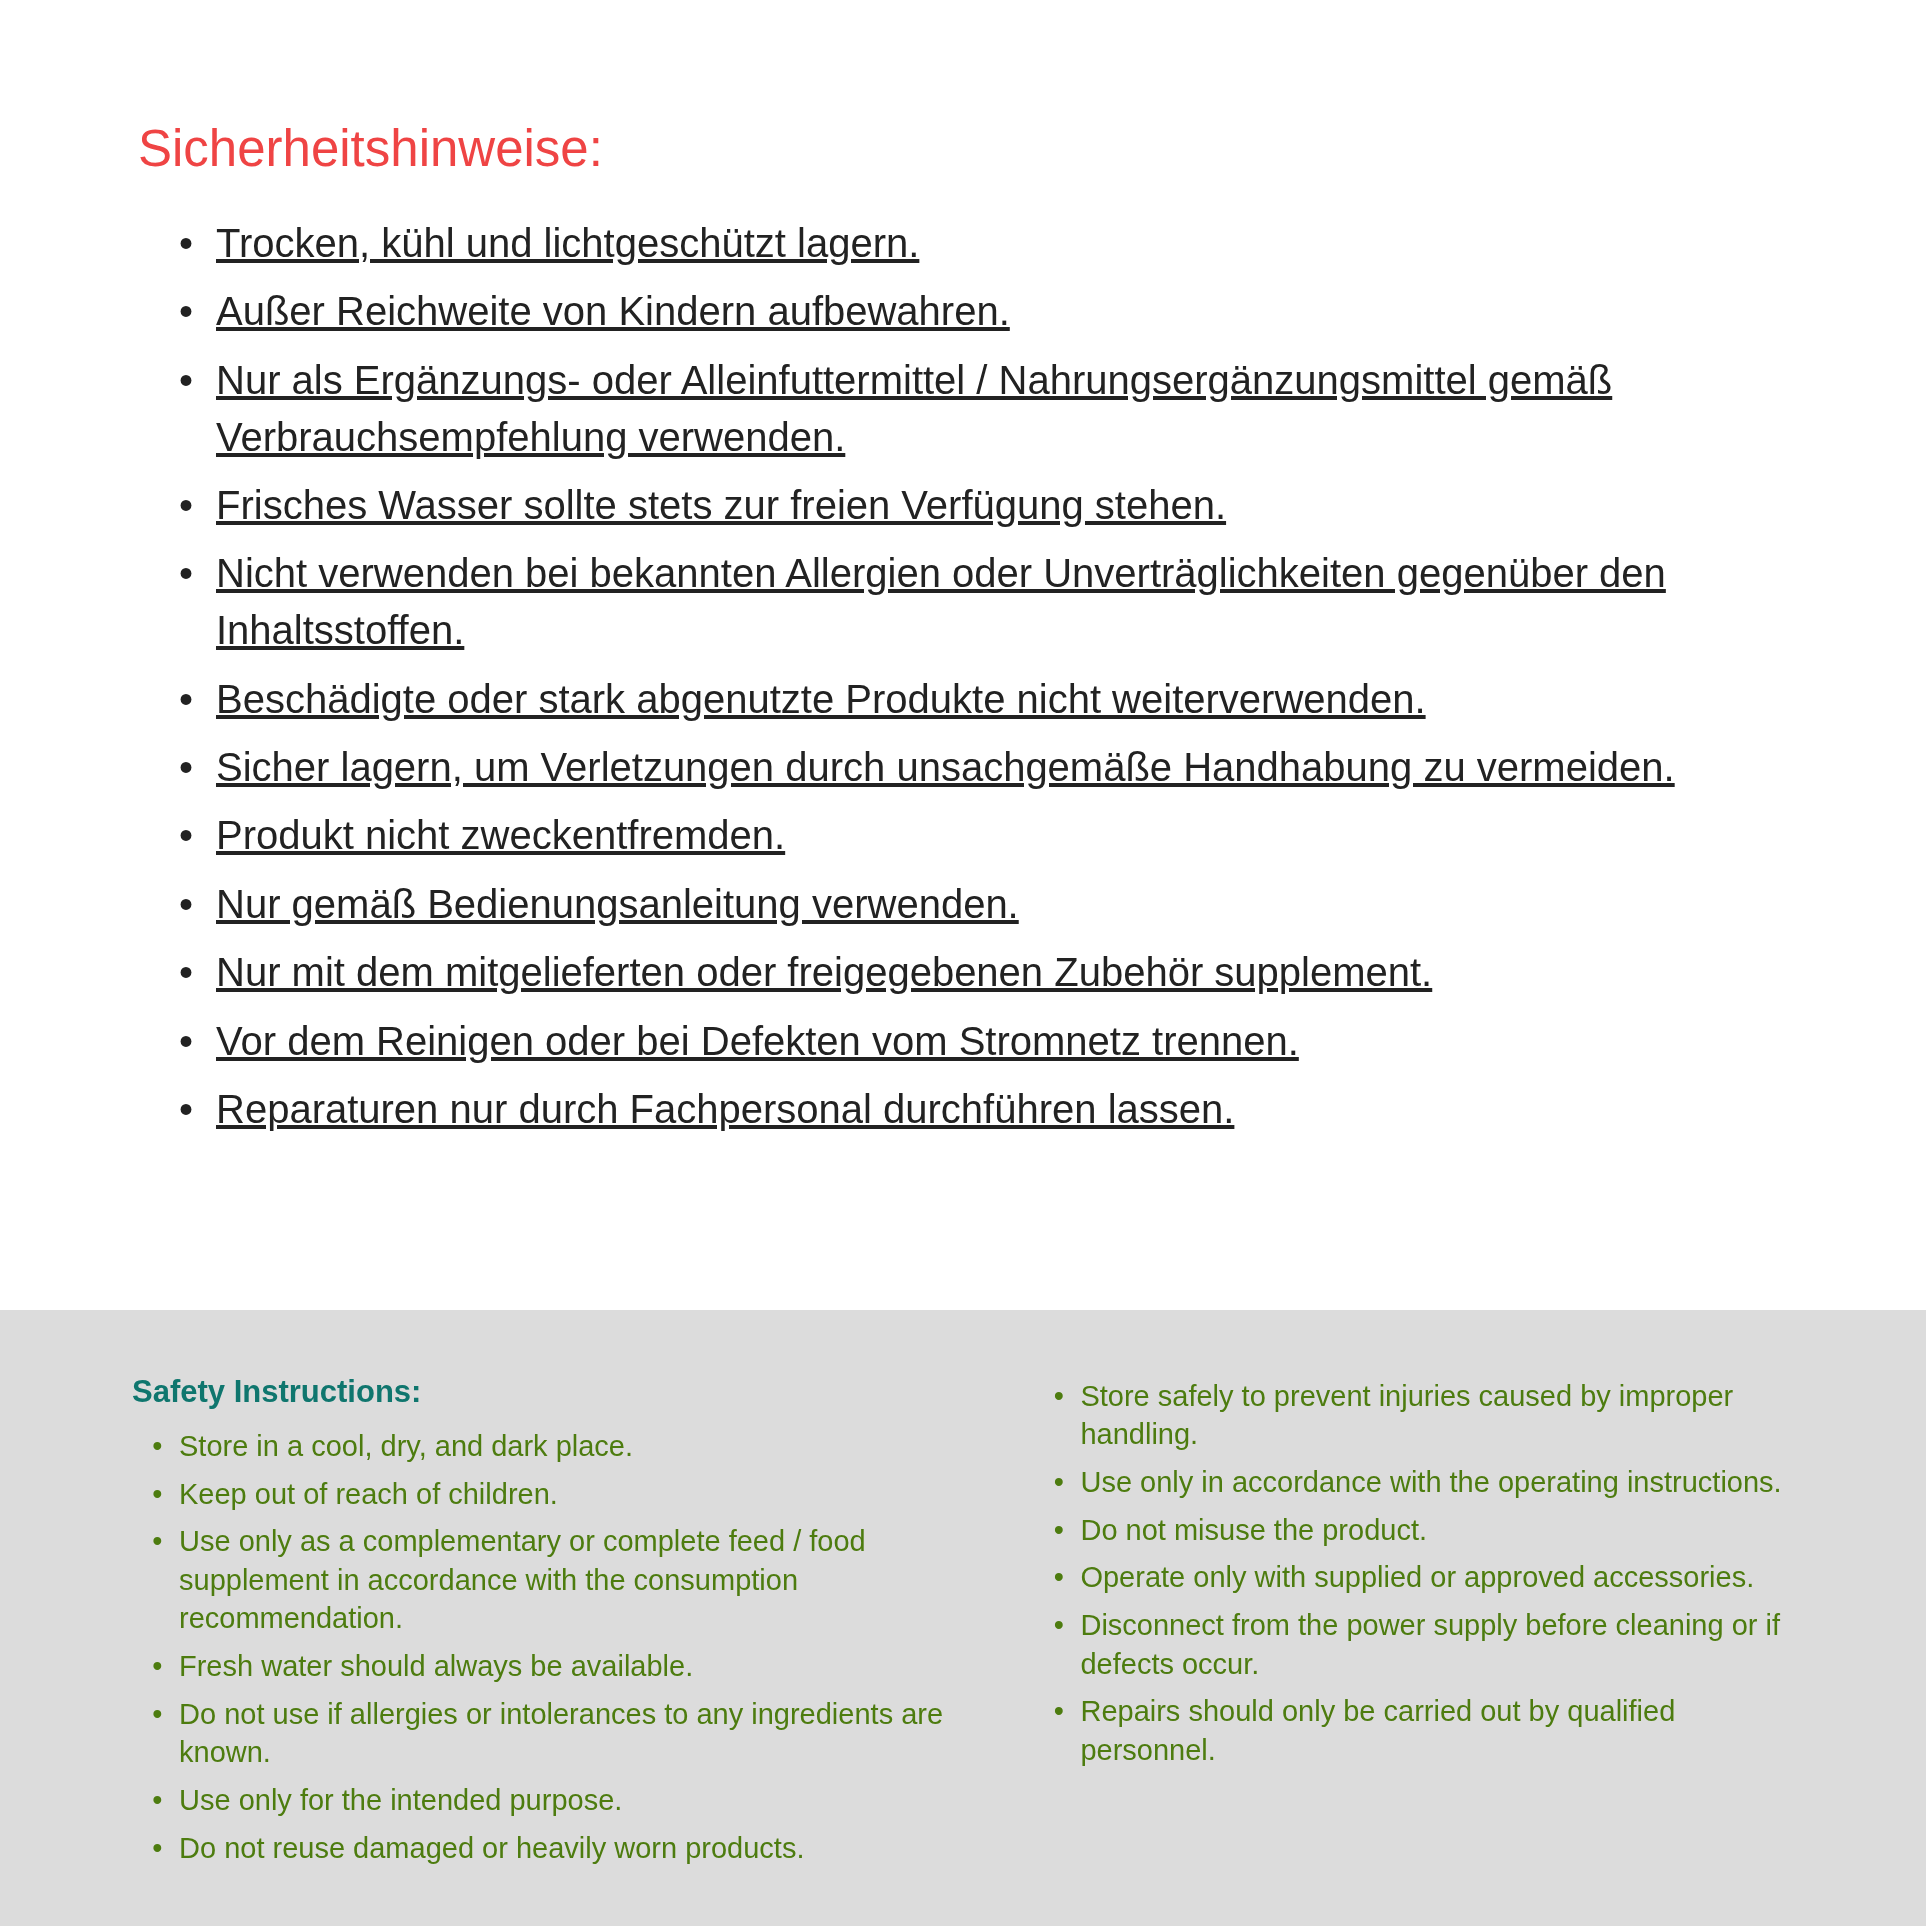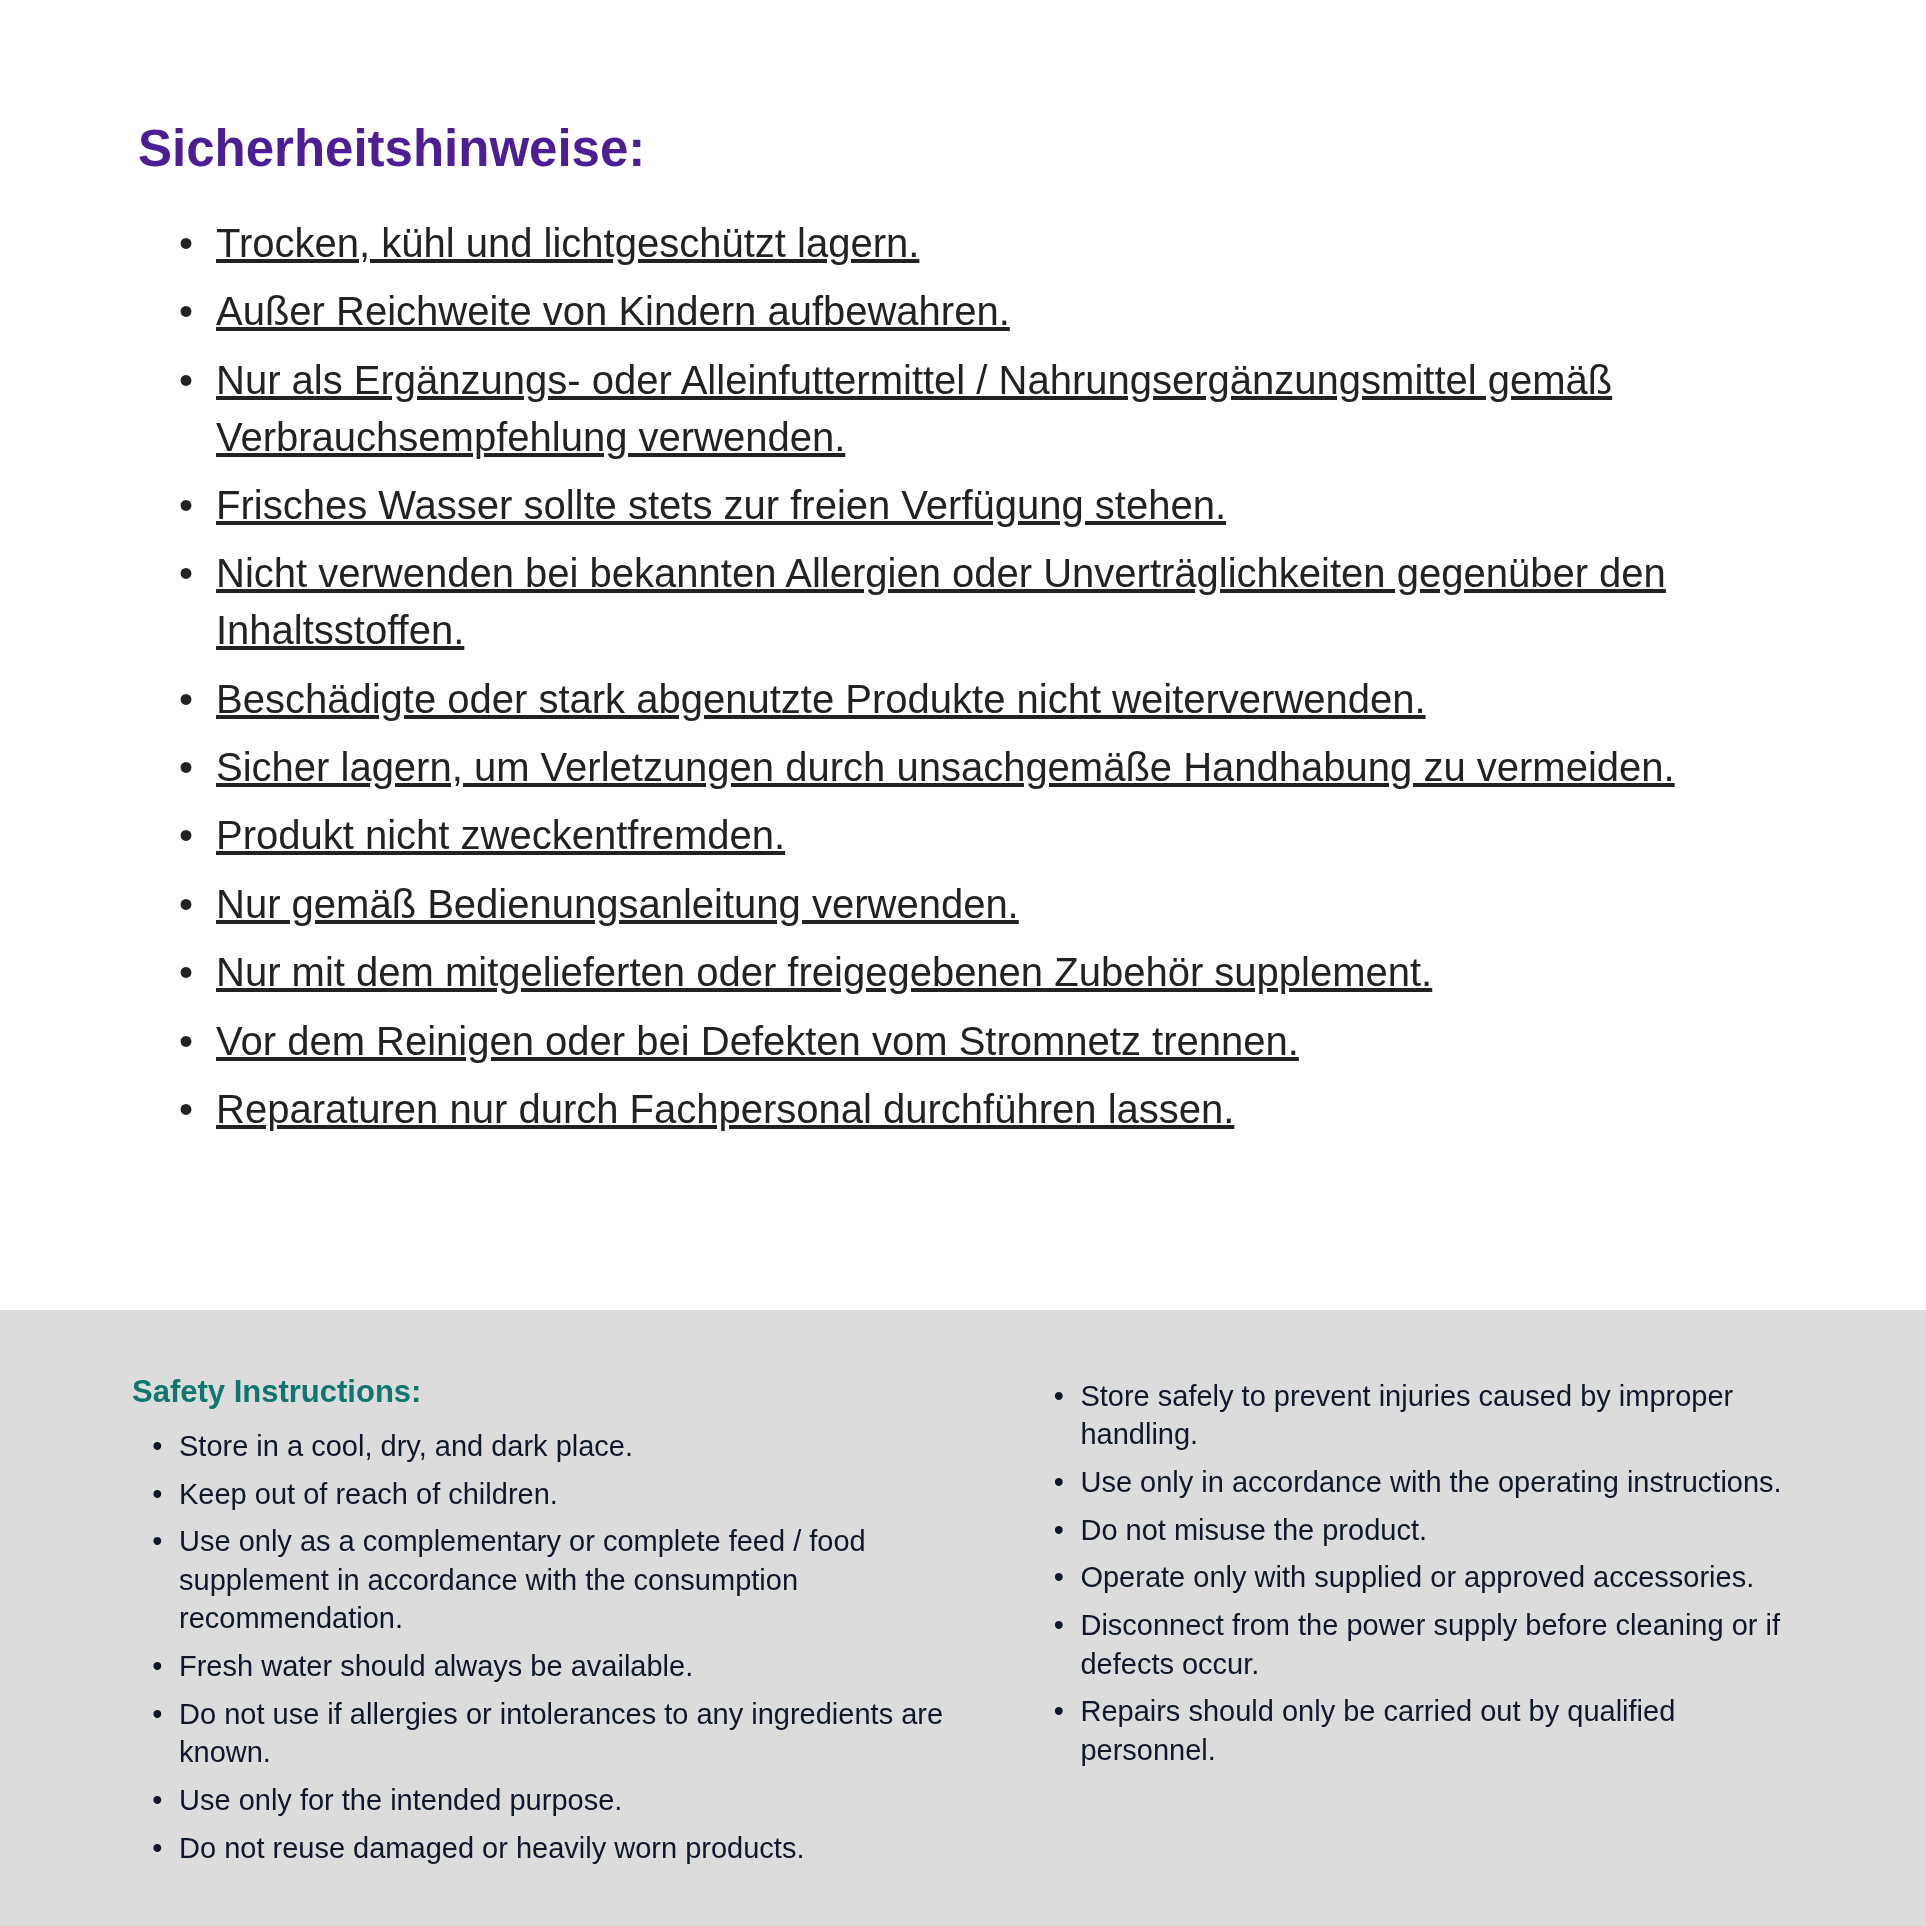--- a/index.html
+++ b/index.html
@@ -26,8 +26,8 @@
   }
   .de-title {
     font-size: 51px;
-    font-weight: 700;
-    color: #4c1d95;
+    font-weight: 400;
+    color: #ef4444;
     margin: 0 0 37px 0;
   }
   .de-list {

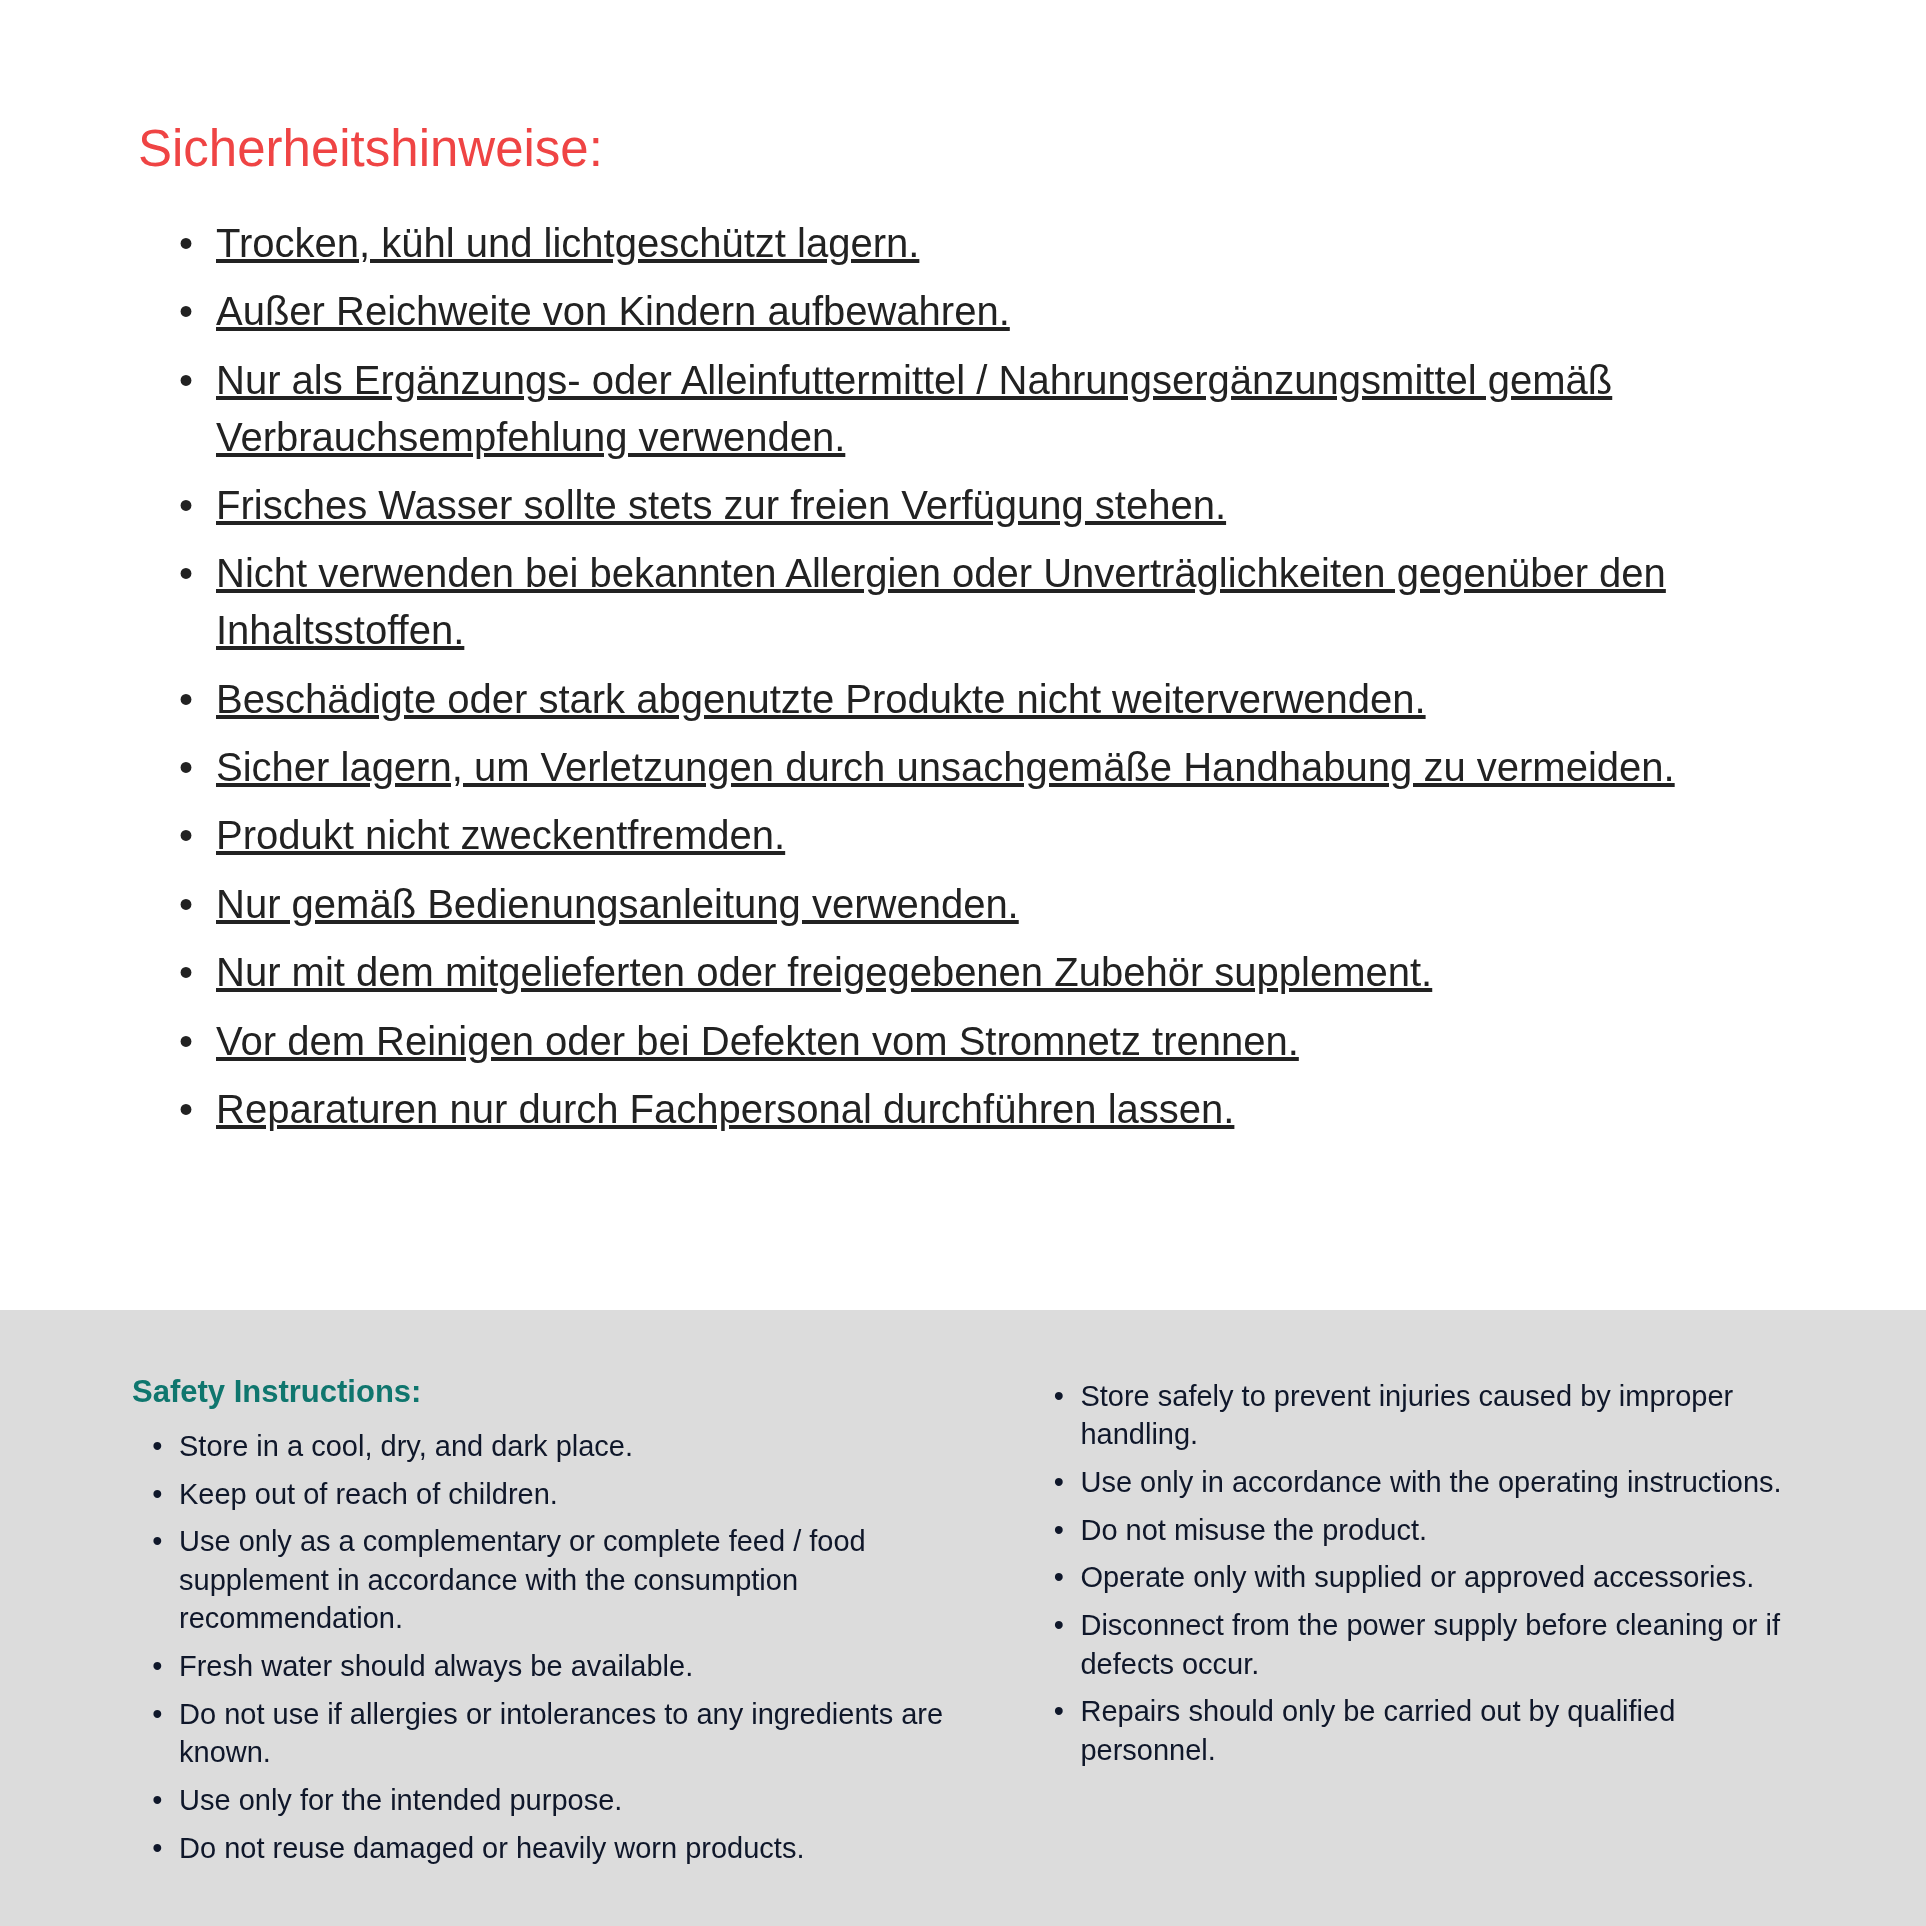--- a/index.html
+++ b/index.html
@@ -82,7 +82,7 @@
     font-size: 29px;
     line-height: 1.32;
     margin-bottom: 9.6px;
-    color: #0f172a;
+    color: #4d7c0f;
   }
   .en-list li::before {
     content: "\2022";

